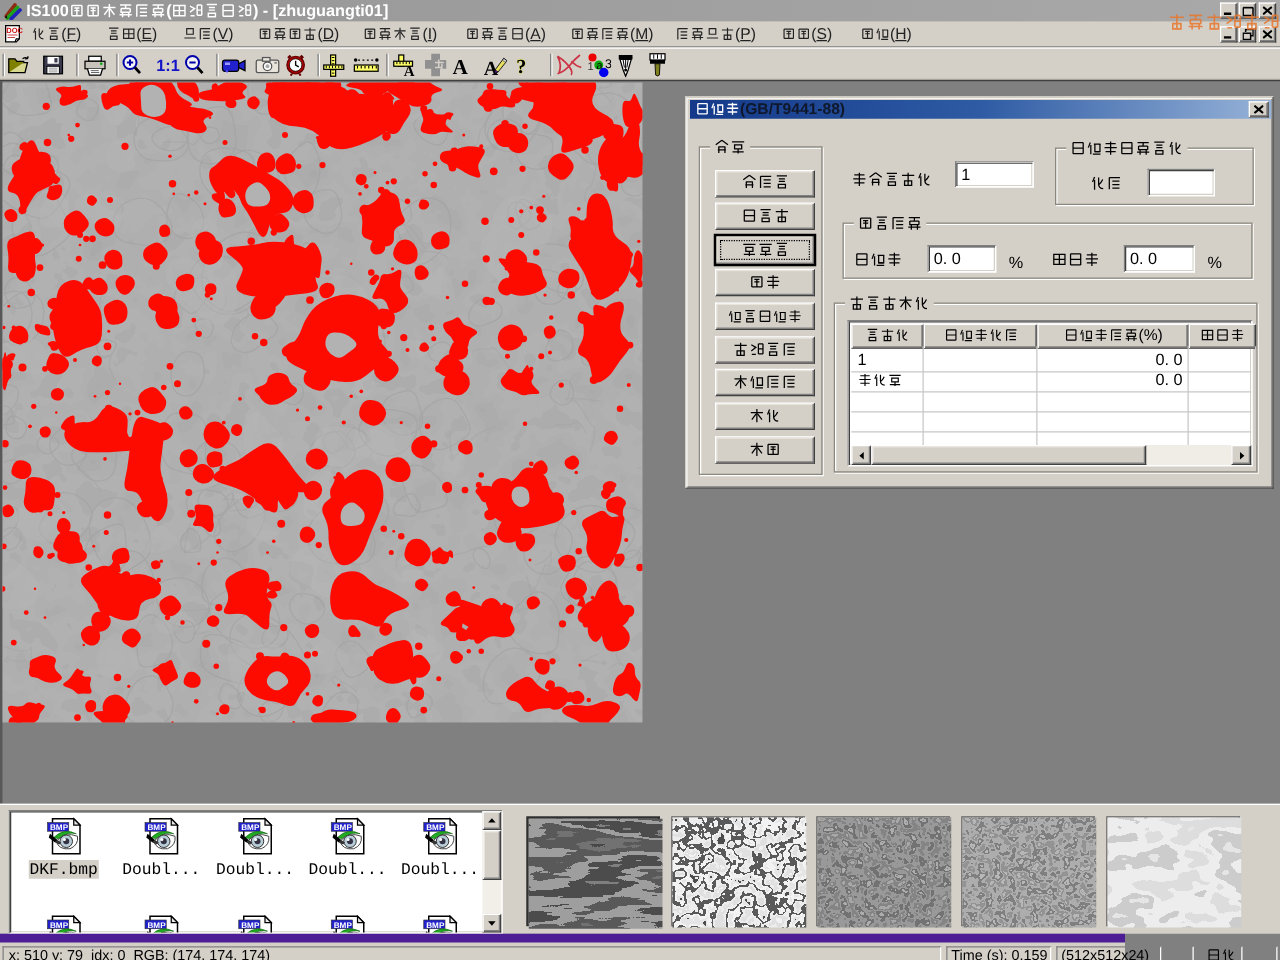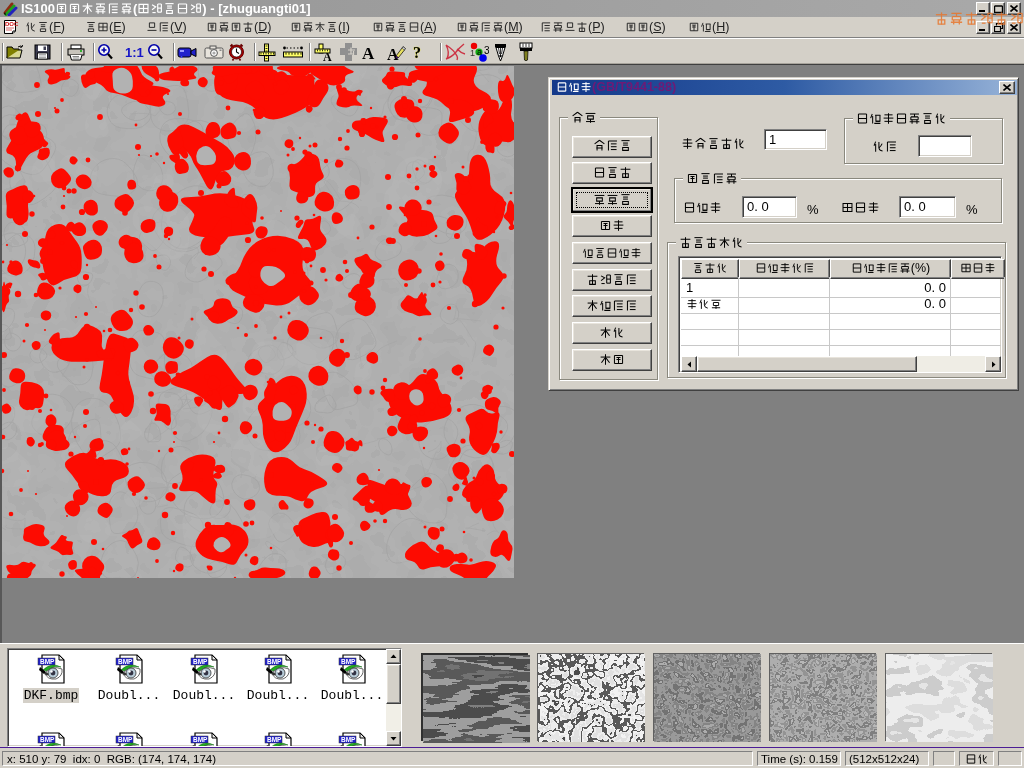--- a/index.html
+++ b/index.html
@@ -1265,7 +1265,7 @@
   </div>
 <div class="abs" style="left:548px;top:77px;width:471px;height:314px;background:#d4d0c8;border:1px solid;border-color:#d4d0c8 #404040 #404040 #d4d0c8;box-shadow:inset 1px 1px 0 #fff,inset -1px -1px 0 #808080;z-index:10">
     <div class="abs" style="left:3px;top:1.5px;width:465px;height:15px;background:linear-gradient(90deg,#14398a 0%,#2e5ba4 50%,#97b3d8 100%)"></div>
-    <div class="abs" style="left:7px;top:2px;font-size:12.5px;font-weight:bold;color:#701a75"><svg width="12" height="12" viewBox="0 0 16 16" style="display:inline-block;vertical-align:-0.14em" fill="none" stroke="#fff" stroke-width="1.44">
+    <div class="abs" style="left:7px;top:2px;font-size:12.5px;font-weight:bold;color:#0f172a"><svg width="12" height="12" viewBox="0 0 16 16" style="display:inline-block;vertical-align:-0.14em" fill="none" stroke="#fff" stroke-width="1.44">
         <path d="M3 2.5 H13 M3 2.5 V13.5 M13 2.5 V13.5 M3 8 H13 M3 13.5 H13"></path>
       </svg><svg width="12" height="12" viewBox="0 0 16 16" style="display:inline-block;vertical-align:-0.14em" fill="none" stroke="#fff" stroke-width="1.44">
         <path d="M4 2.5 L2 7.5"></path>

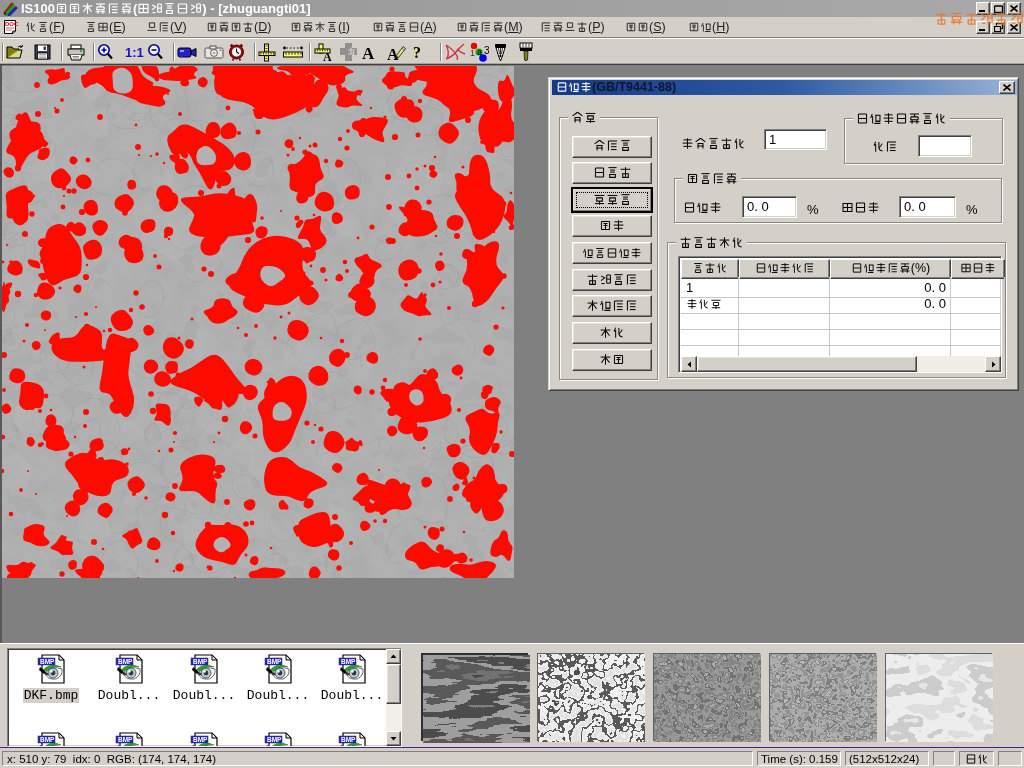--- a/index.html
+++ b/index.html
@@ -1928,7 +1928,7 @@
       </svg>
     </div>
   </div>
-<div class="abs btnface" style="left:0;top:747px;width:1024px;height:21px;border-top:1px solid #4c1d95;font-size:11.5px">
+<div class="abs btnface" style="left:0;top:747px;width:900px;height:21px;border-top:7px solid #4c1d95;font-size:11.5px">
     <div class="abs" style="left:2px;top:3px;width:751px;height:15px;border:1px solid;border-color:#808080 #fff #fff #808080;padding:0 4px;line-height:14px;text-align:left;white-space:nowrap;overflow:hidden">x: 510 y: 79&nbsp;&nbsp;idx: 0&nbsp;&nbsp;RGB: (174, 174, 174)</div>
     <div class="abs" style="left:757px;top:3px;width:84px;height:15px;border:1px solid;border-color:#808080 #fff #fff #808080;padding:0 3px;line-height:14px;text-align:left;white-space:nowrap;overflow:hidden">Time (s): 0.159</div>
     <div class="abs" style="left:845px;top:3px;width:84px;height:15px;border:1px solid;border-color:#808080 #fff #fff #808080;padding:0 3px;line-height:14px;text-align:left;white-space:nowrap;overflow:hidden">(512x512x24)</div>

